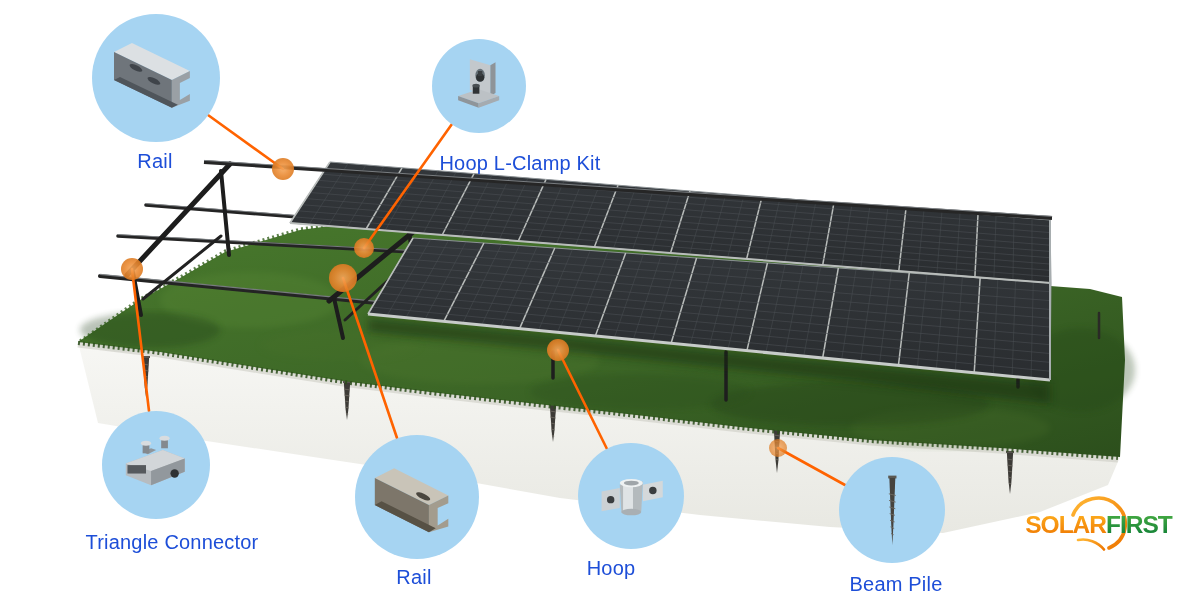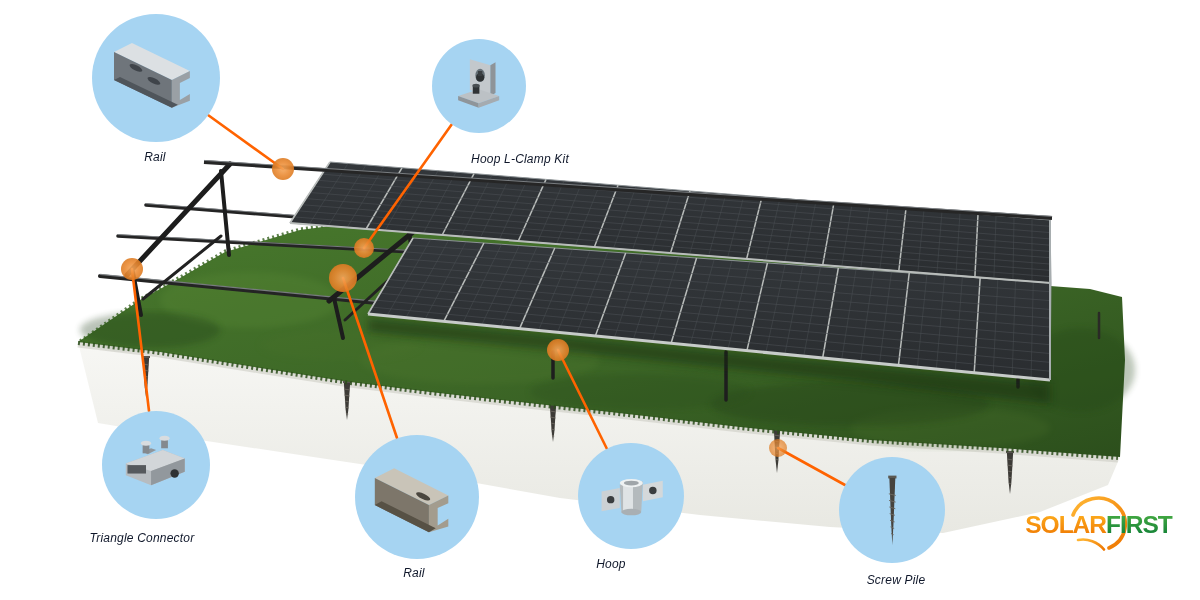--- a/index.html
+++ b/index.html
@@ -9,8 +9,8 @@
   .bubble{position:absolute;border-radius:50%;background:#a6d4f2;display:flex;
           align-items:center;justify-content:center;}
   .bubble svg{width:78%;height:78%;}
-  .callout-label{position:absolute;transform:translateX(-50%);color:#0f172a;
-                 font-size:12px;letter-spacing:.2px;white-space:nowrap;font-style:italic;}
+  .callout-label{position:absolute;transform:translateX(-50%);color:#1d4ed8;
+                 font-size:20px;letter-spacing:.2px;white-space:nowrap;}
 </style>
 </head>
 <body>

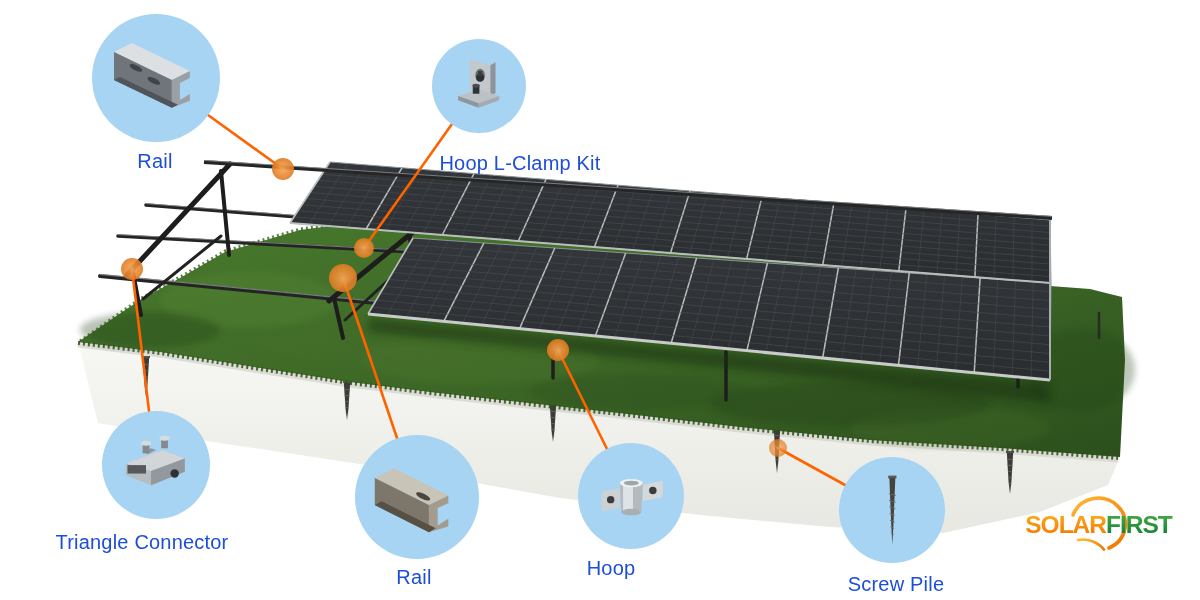--- a/index.html
+++ b/index.html
@@ -352,7 +352,7 @@
 
 <div class="callout-label" style="left:155px;top:150px">Rail</div>
 <div class="callout-label" style="left:520px;top:152px">Hoop L-Clamp Kit</div>
-<div class="callout-label" style="left:142px;top:531px">Triangle Connector</div>
+<div class="callout-label" style="left:172px;top:531px">Triangle Connector</div>
 <div class="callout-label" style="left:414px;top:566px">Rail</div>
 <div class="callout-label" style="left:611px;top:557px">Hoop</div>
 <div class="callout-label" style="left:896px;top:573px">Screw Pile</div>

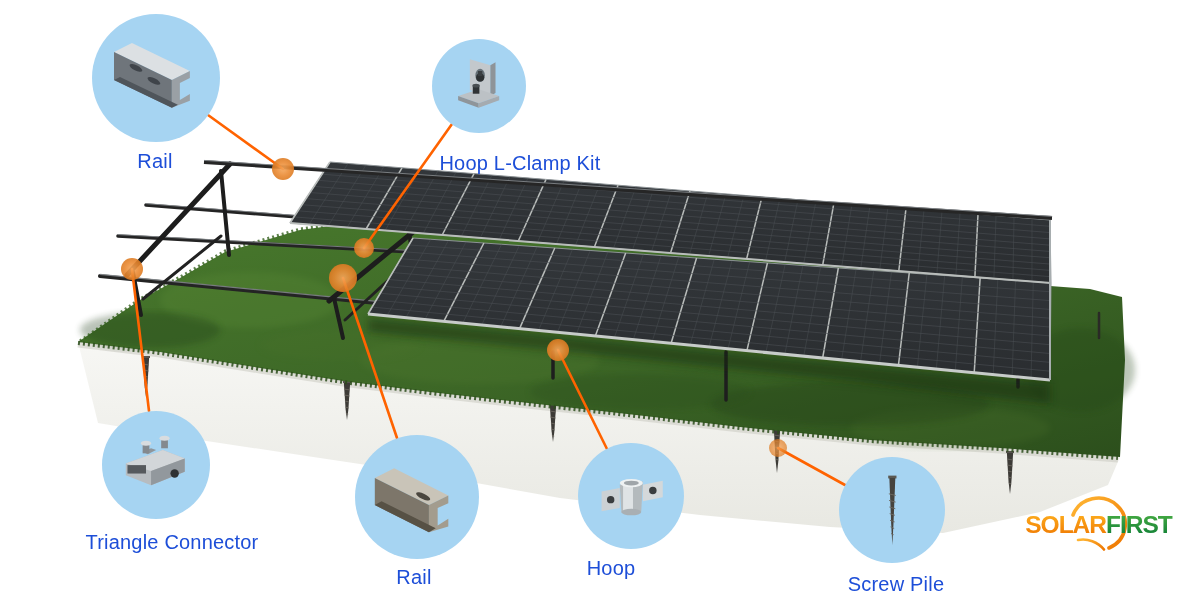--- a/index.html
+++ b/index.html
@@ -355,7 +355,7 @@
 <div class="callout-label" style="left:172px;top:531px">Triangle Connector</div>
 <div class="callout-label" style="left:414px;top:566px">Rail</div>
 <div class="callout-label" style="left:611px;top:557px">Hoop</div>
-<div class="callout-label" style="left:896px;top:573px">Screw Pile</div>
+<div class="callout-label" style="left:896px;top:573px">Beam Pile</div>
 
 </div>
 

